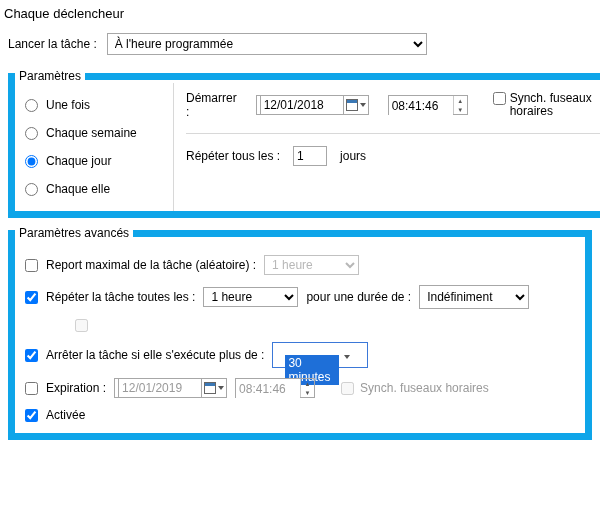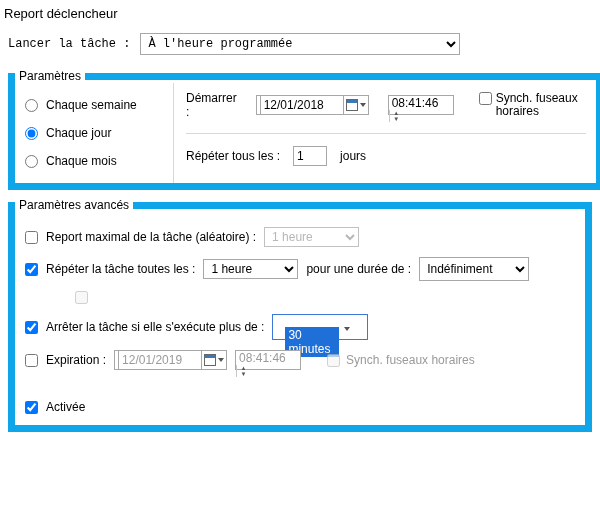--- a/index.html
+++ b/index.html
@@ -132,7 +132,7 @@
 </head>
 <body>
 
-<div class="title">Report déclencheur</div>
+<div class="title">Chaque déclencheur</div>
 
 <div class="row launch-row">
   <span>Lancer la tâche :</span>

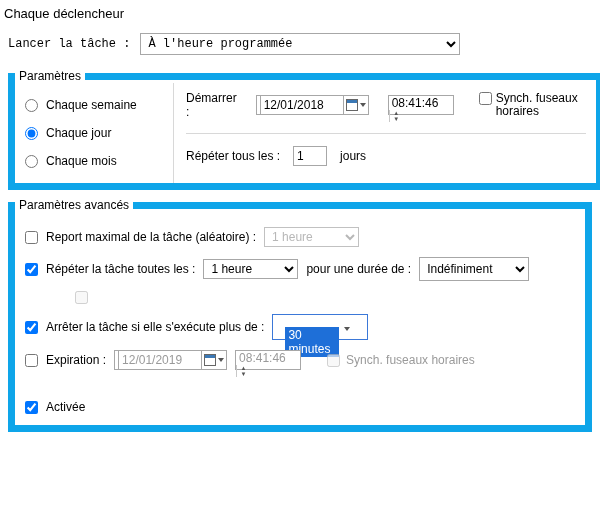--- a/index.html
+++ b/index.html
@@ -17,7 +17,7 @@
   font-size: 13px;
 }
 .row { display: flex; align-items: center; }
-.launch-row { padding: 2px 8px 10px 8px; gap: 10px; font-family: Liberation Mono, monospace; }
+.launch-row { padding: 2px 8px 10px 8px; gap: 10px; }
 select, input[type=text] {
   font: inherit;
   border: 1px solid #a7a7a7;

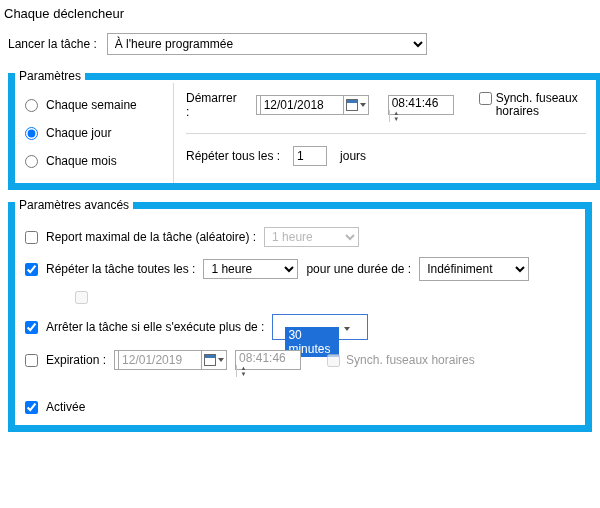--- a/index.html
+++ b/index.html
@@ -145,6 +145,10 @@
   <legend>Paramètres</legend>
   <div class="params-body">
     <div class="left-col">
+      <div class="radio-item">
+        <input type="radio" name="freq" style="">
+        <label>Une fois</label>
+      </div>
       <div class="radio-item">
         <input type="radio" name="freq" style="">
         <label>Chaque semaine</label>

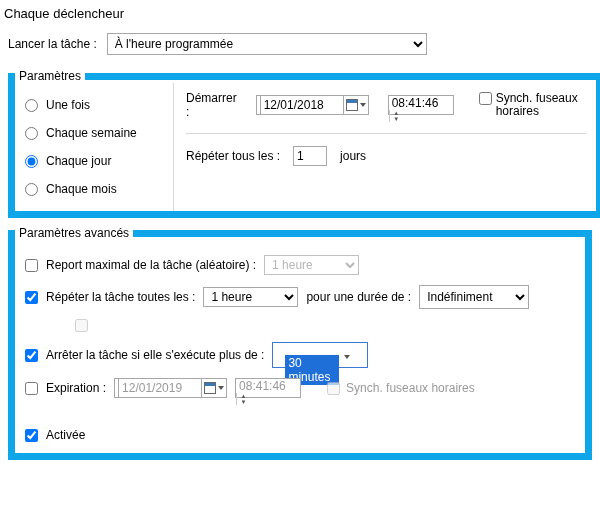--- a/index.html
+++ b/index.html
@@ -85,7 +85,7 @@
 }
 .spin-wrap {
   display: inline-flex; align-items: stretch;
-  border: 1px solid #a7a7a7; height: 20px; flex-direction: column;
+  border: 1px solid #a7a7a7; height: 20px;
 }
 .spin-wrap input { border: none; width: 64px; padding: 0 3px; }
 .spin-btns {

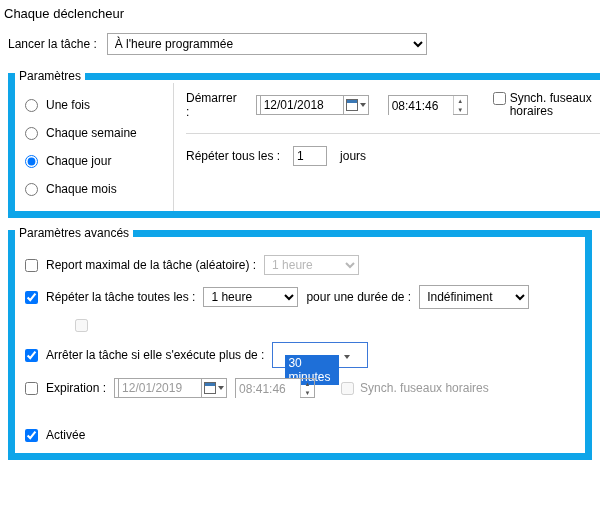--- a/index.html
+++ b/index.html
@@ -159,7 +159,7 @@
       </div>
       <div class="radio-item">
         <input type="radio" name="freq" style="">
-        <label>Chaque mois</label>
+        <label>Chaque elle</label>
       </div>
     </div>
     <div class="right-col">

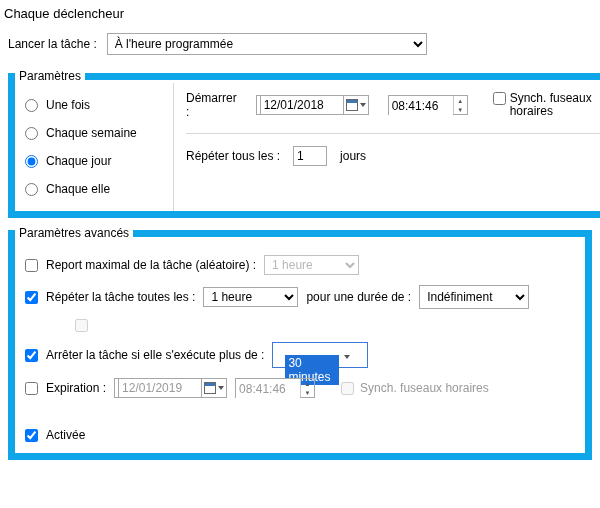--- a/index.html
+++ b/index.html
@@ -252,7 +252,7 @@
       </span>
     </div>
 
-    <div class="chk-item" style="margin-top:20px;">
+    <div class="chk-item" style="margin-top:0;">
       <input type="checkbox" checked="" style="">
       <label>Activée</label>
     </div>

